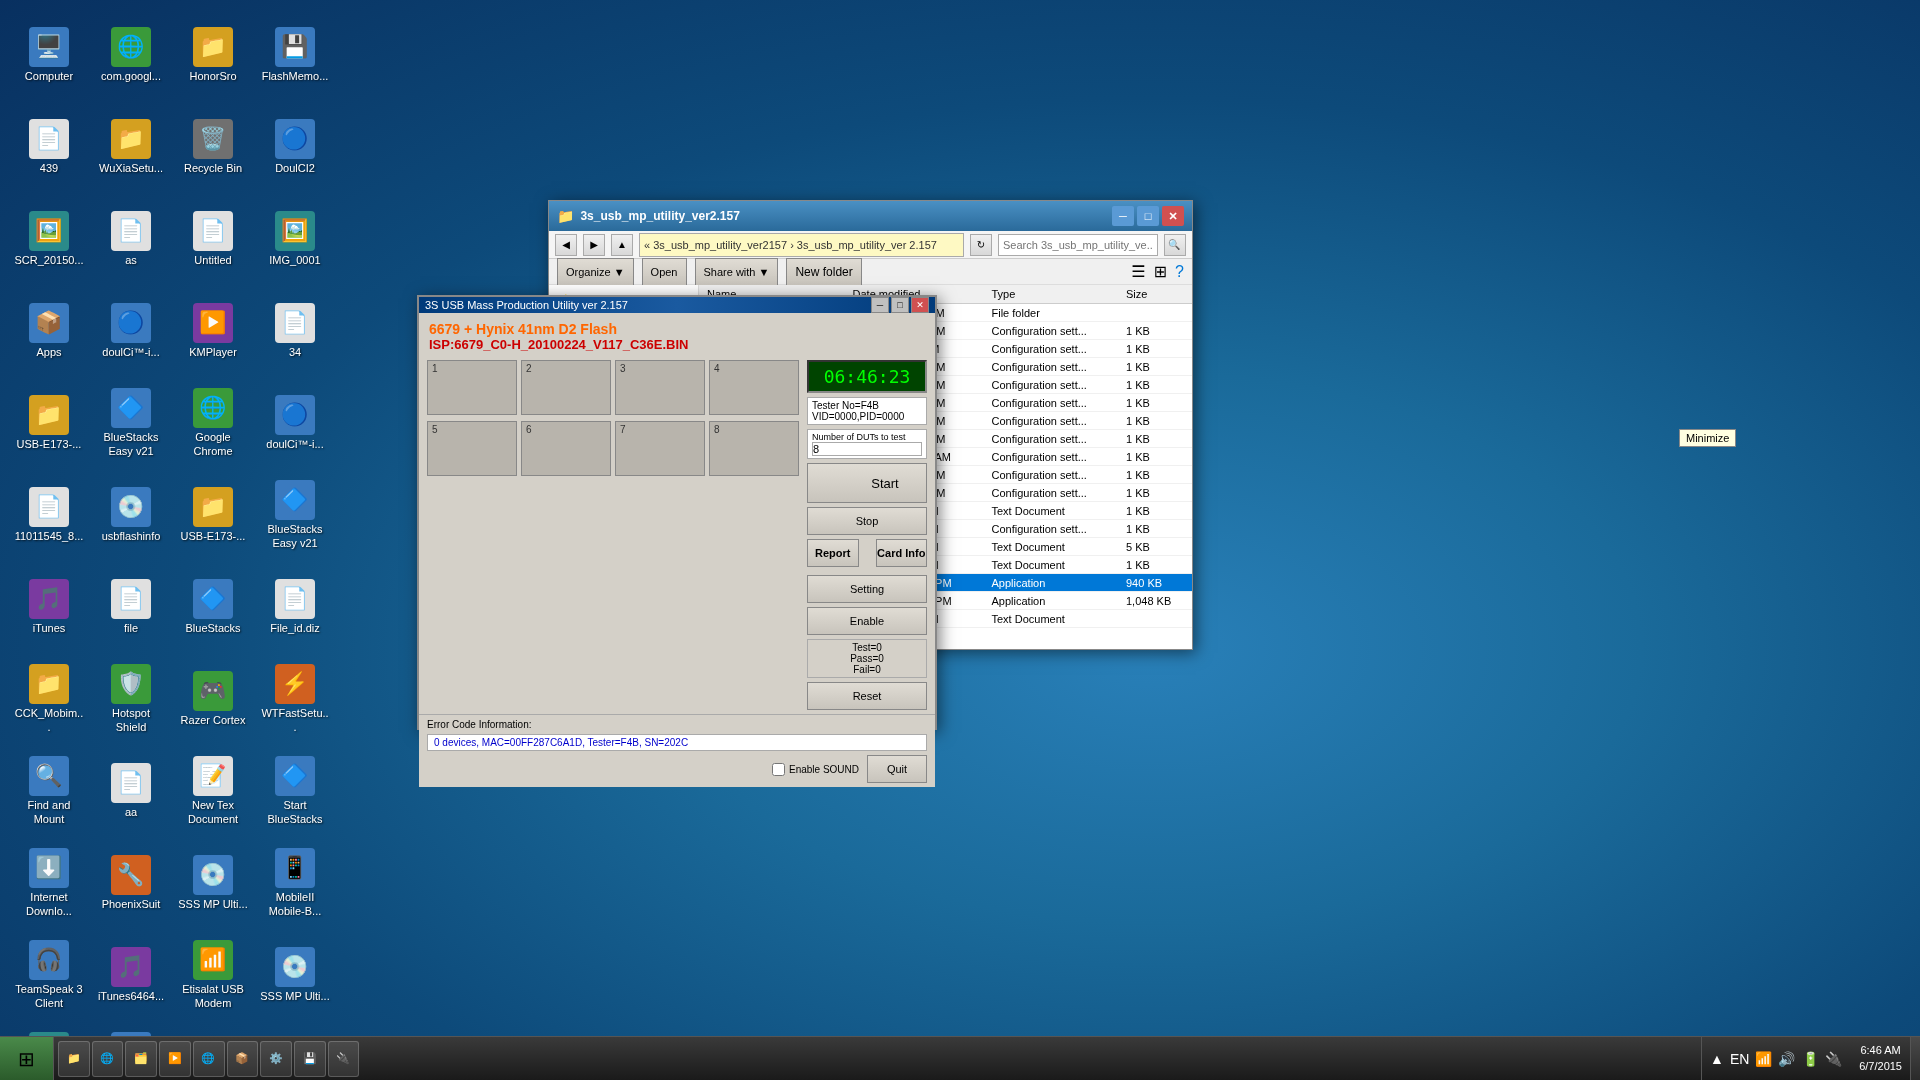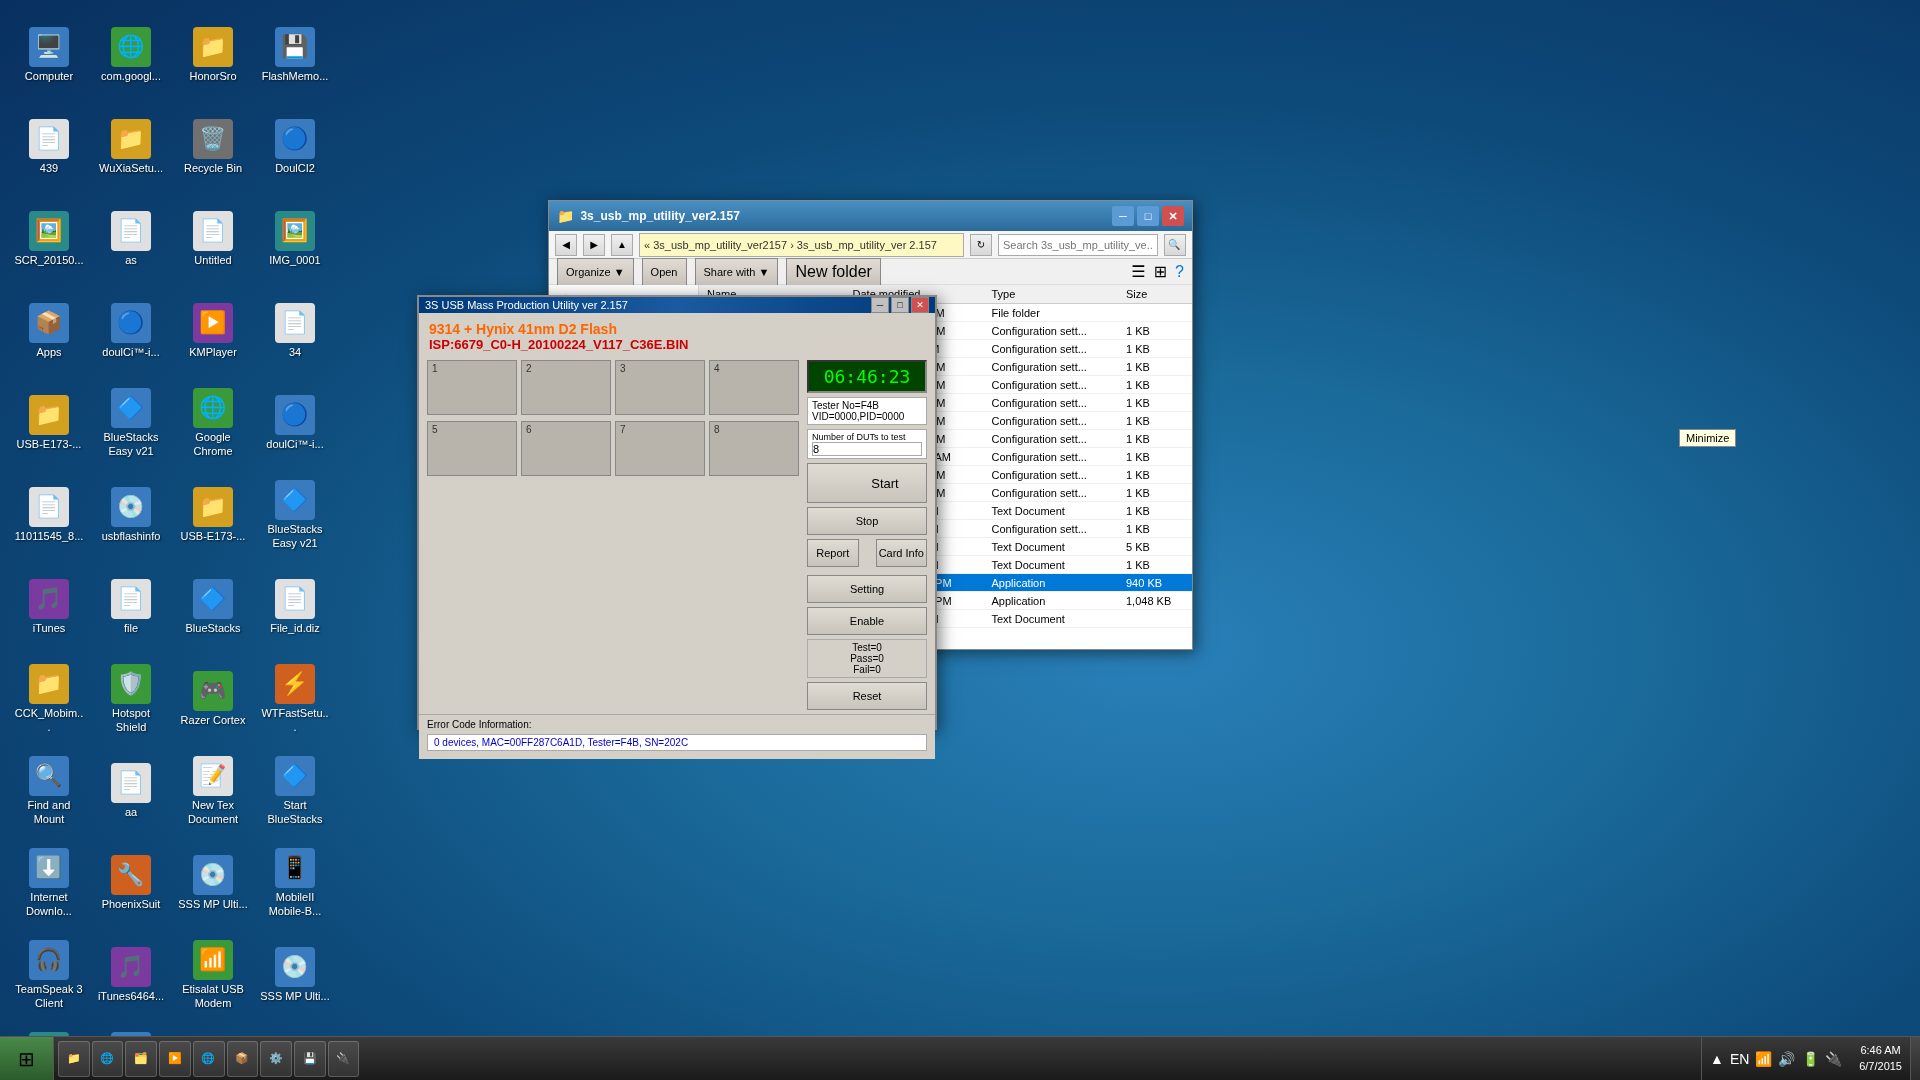--- a/index.html
+++ b/index.html
@@ -779,7 +779,7 @@
       <button class="usb-btn" style="padding: 2px 8px; font-size:11px;">Organize ▼</button>
       <button class="usb-btn" style="padding: 2px 8px; font-size:11px;">Open</button>
       <button class="usb-btn" style="padding: 2px 8px; font-size:11px;">Share with ▼</button>
-      <button class="usb-btn" style="padding: 6px 8px; font-size:16px;">New folder</button>
+      <button class="usb-btn" style="padding: 6px 8px; font-size:12px;">New folder</button>
       <div style="flex:1;"></div>
       <span style="font-size:16px; cursor:pointer;">☰</span>
       <span style="font-size:16px; cursor:pointer;">⊞</span>

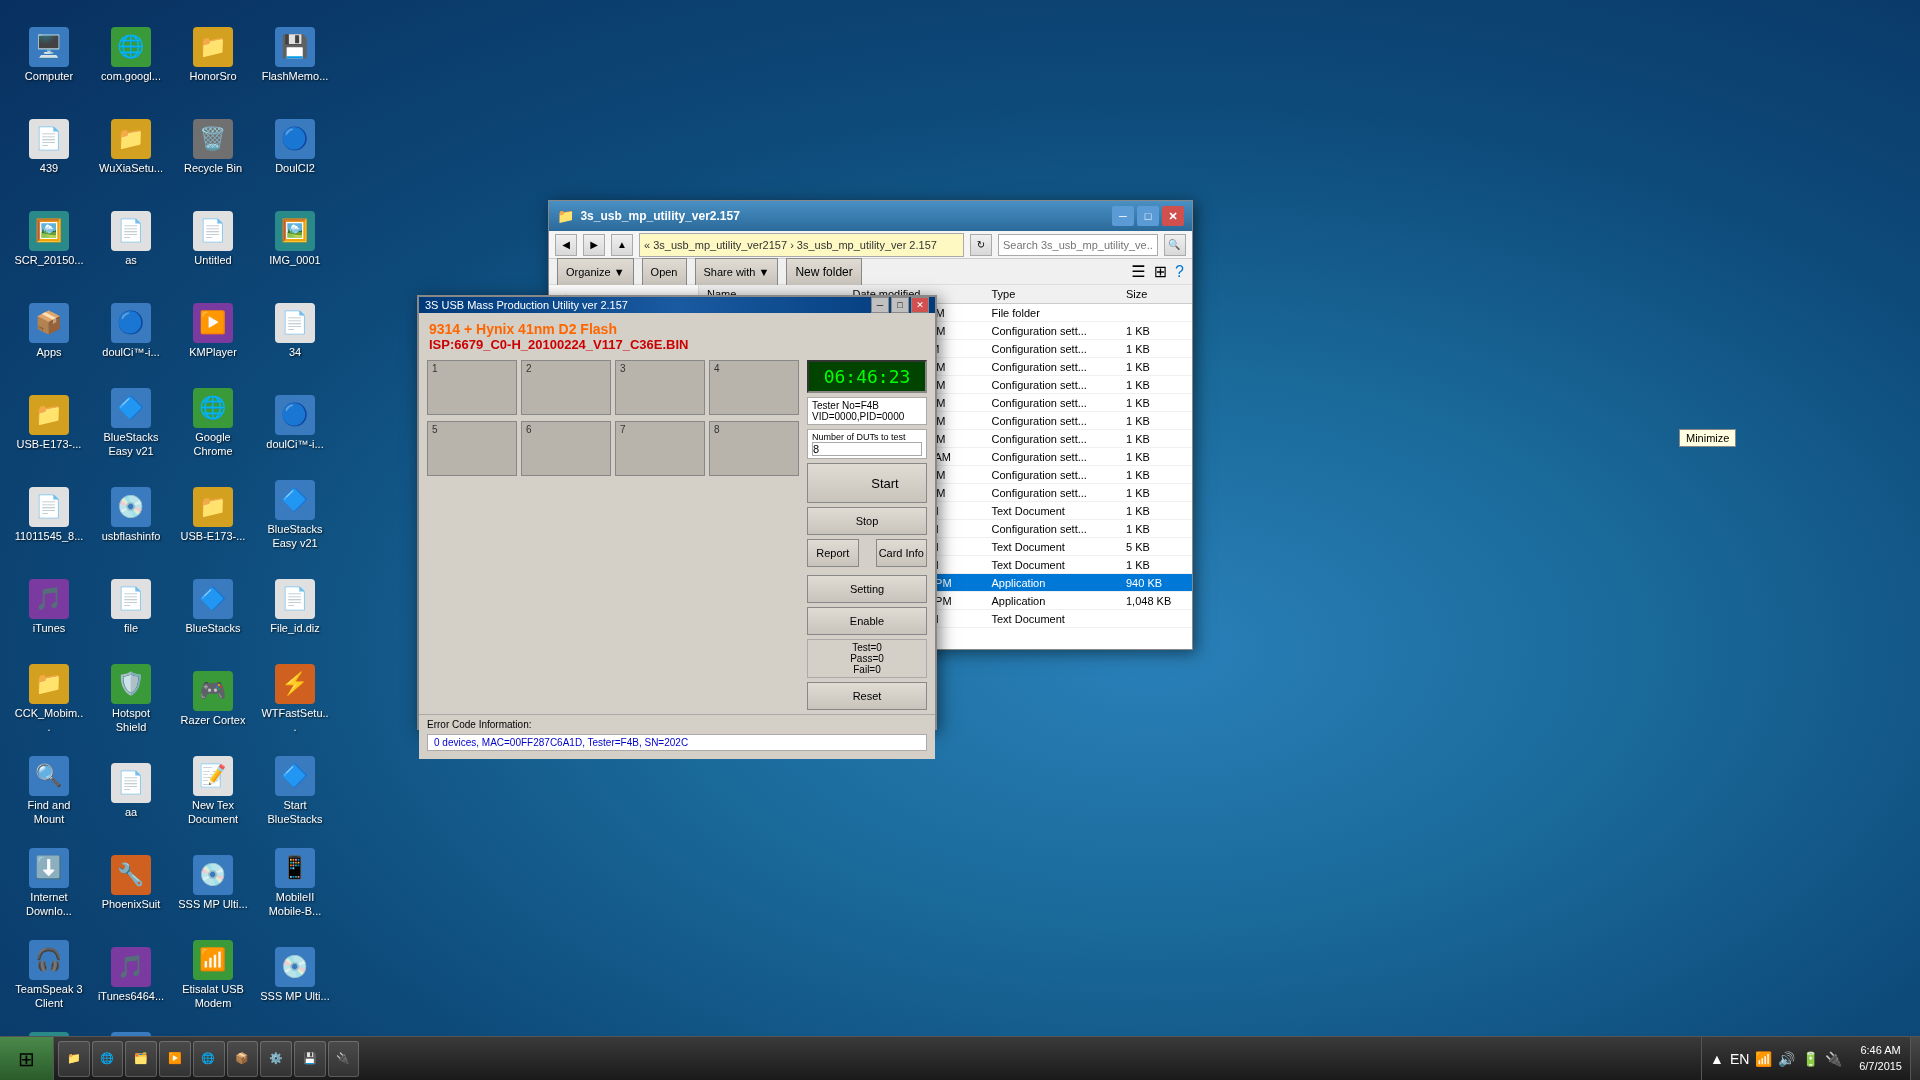--- a/index.html
+++ b/index.html
@@ -989,7 +989,7 @@
     </div>
 
     <div class="usb-header">
-      <div class="usb-flash-label">9314 + Hynix 41nm D2 Flash</div>
+      <div class="usb-flash-label">6679 + Hynix 41nm D2 Flash</div>
       <div class="usb-isp-label">ISP:6679_C0-H_20100224_V117_C36E.BIN</div>
     </div>
 

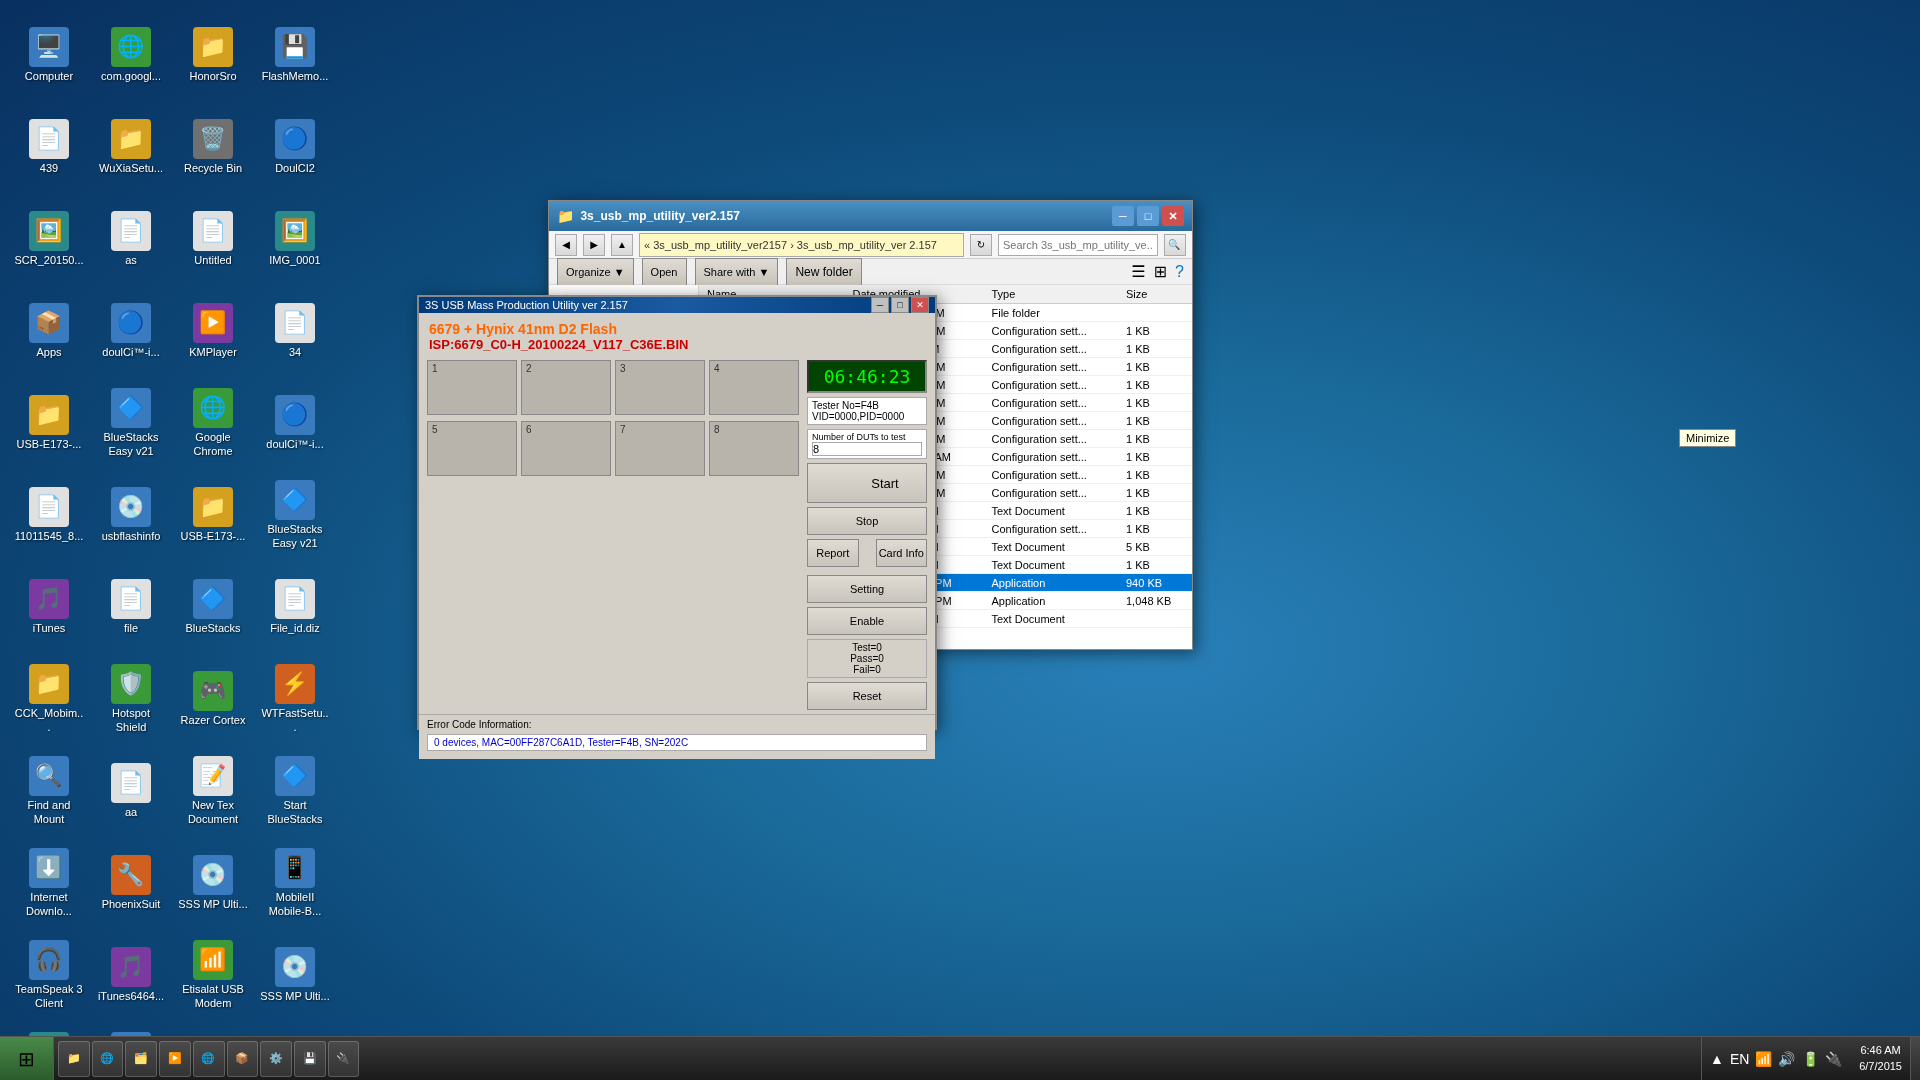--- a/index.html
+++ b/index.html
@@ -495,6 +495,7 @@
       display: flex;
       gap: 17px;
       margin-bottom: 4px;
+      font-weight: bold;
     }
 
     

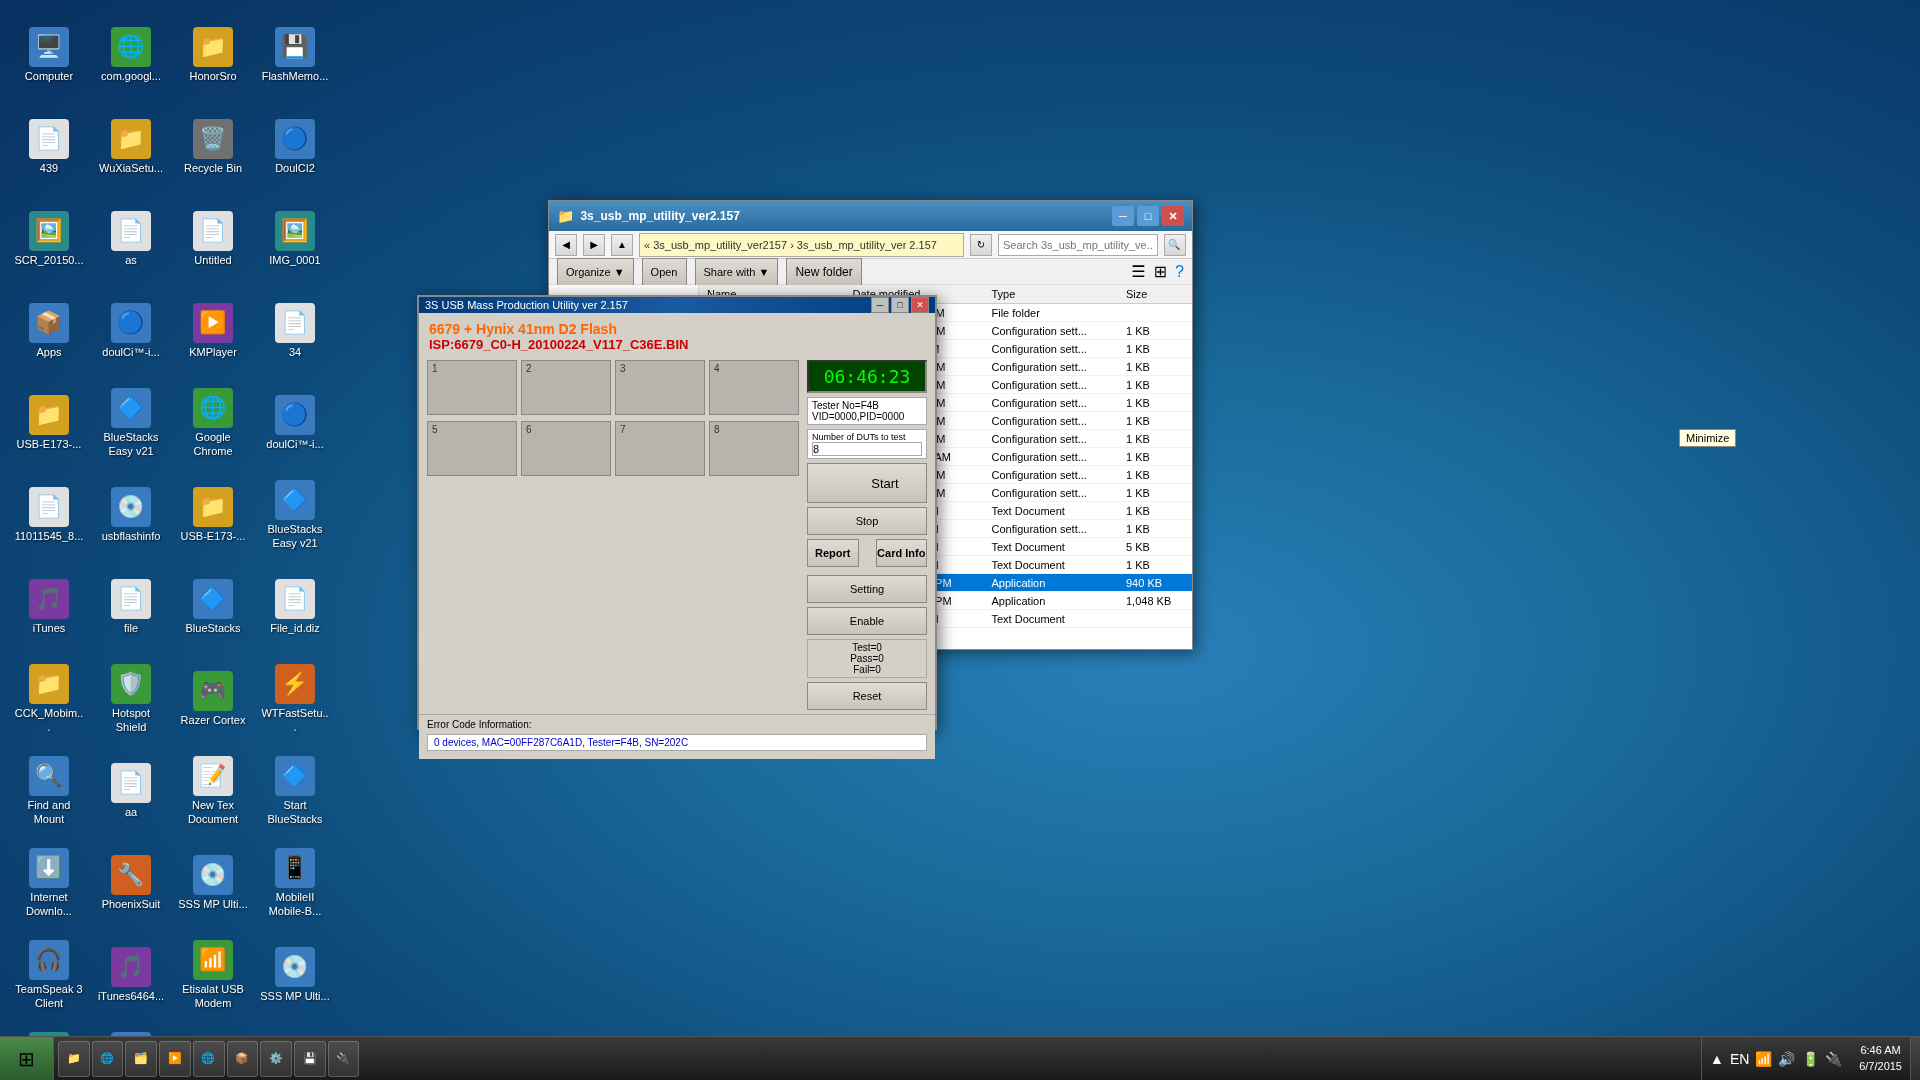--- a/index.html
+++ b/index.html
@@ -1058,6 +1058,14 @@
         <span class="error-label">Error Code Information:</span>
       </div>
       <div class="status-bar-usb">0 devices, MAC=00FF287C6A1D, Tester=F4B, SN=202C</div>
+      <div class="bottom-row">
+        <div style="flex:1;"></div>
+        <div class="enable-sound">
+          <input type="checkbox" style="">
+          <span>Enable SOUND</span>
+        </div>
+        <div class="usb-btn" style="width:60px;">Quit</div>
+      </div>
     </div>
   </div>
 

